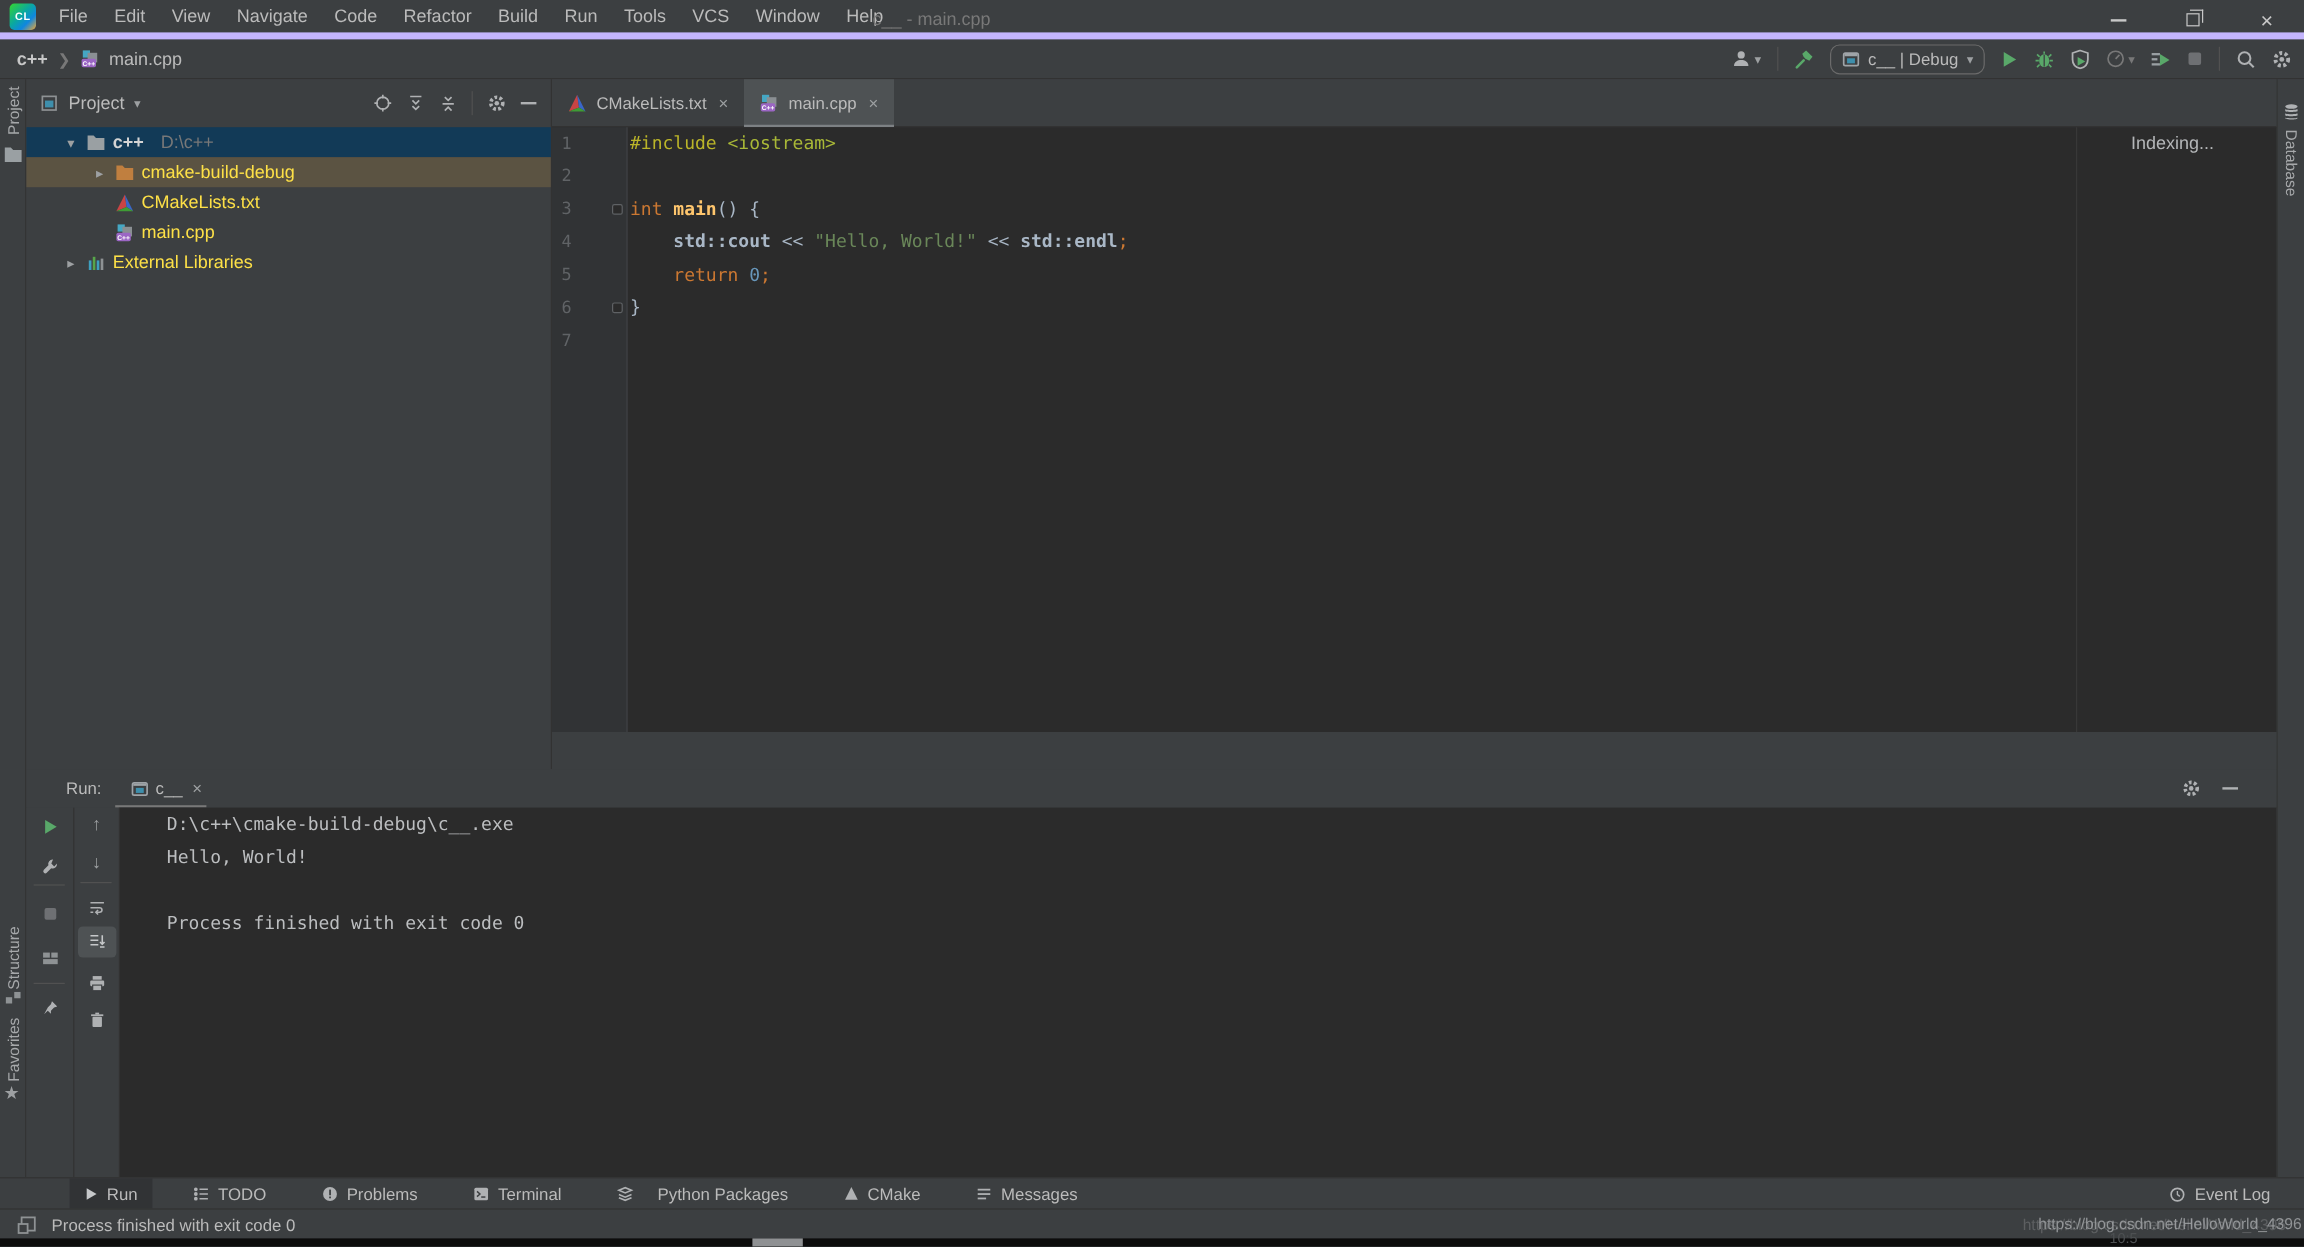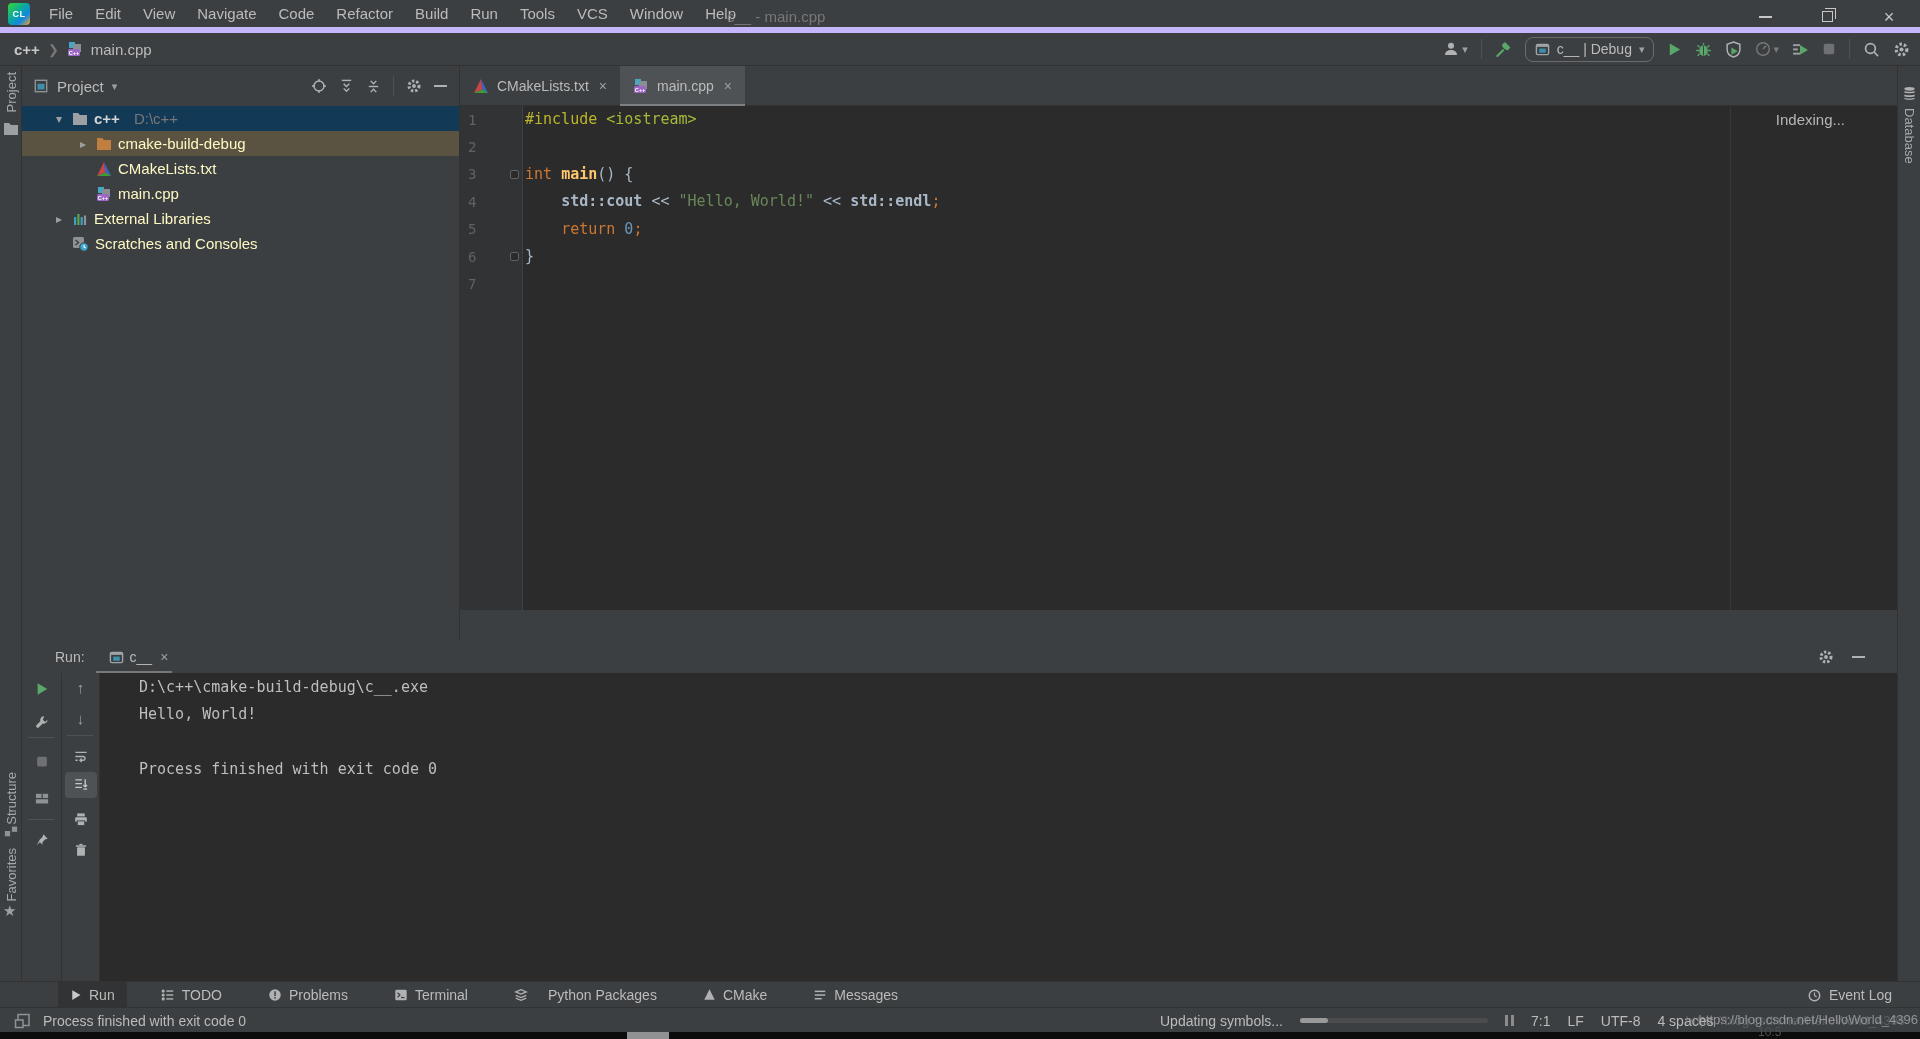--- a/index.html
+++ b/index.html
@@ -51,7 +51,7 @@
   .tree-row .chev { width:14px; text-align:center; color:#9da0a2; font-size:12px; }
   .row-selected { background:#123a57; }
   .row-highlight { background:#5b5342; }
-  .tree-label { color:#fef9c3; }
+  .tree-label { color:#fde047; }
   .tree-path { color:#787878; margin-left:8px; }
 
   

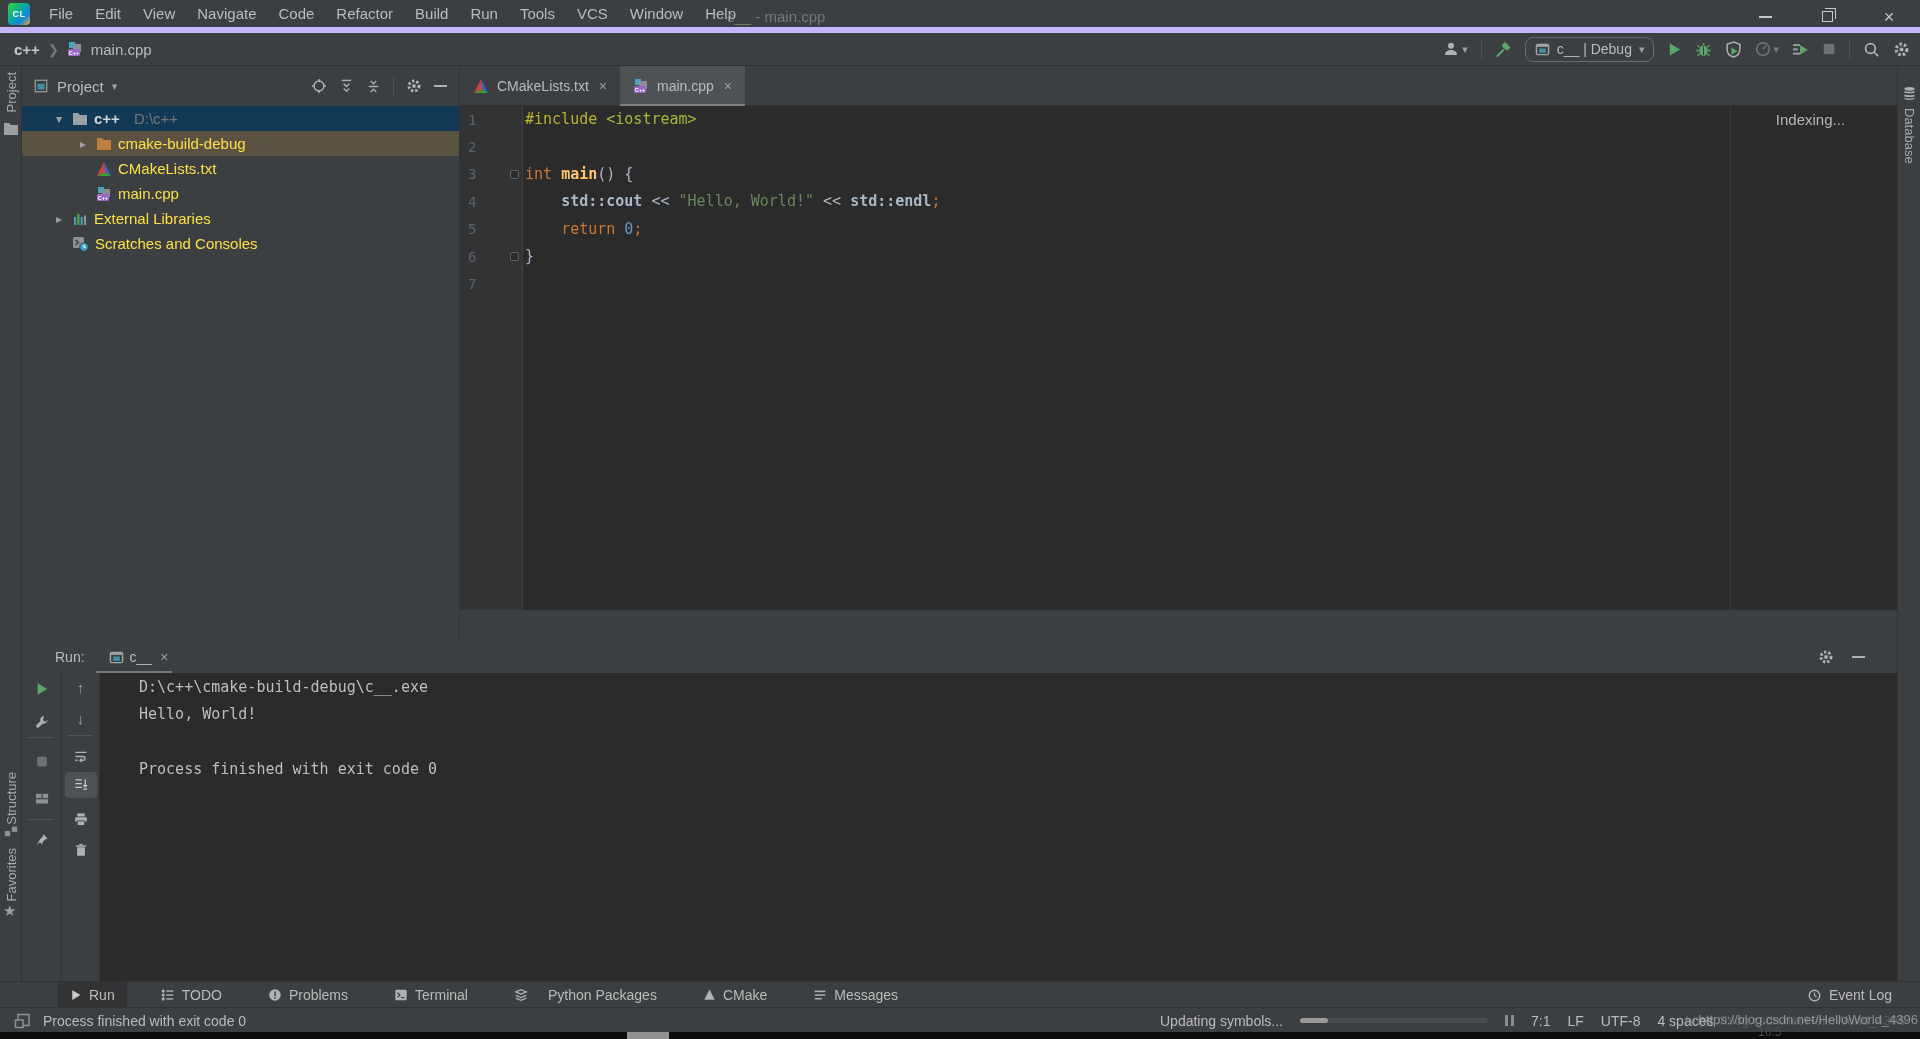--- a/index.html
+++ b/index.html
@@ -352,15 +352,6 @@
           </svg>
         <span class="tree-label">External Libraries</span>
       </div>
-      <div class="tree-row" style="padding-left:50px;">
-        <svg width="17" height="17" viewBox="0 0 17 17">
-            <rect x="1" y="2" width="11" height="11" rx="1.5" fill="#8e9294"></rect>
-            <path d="M3.5 5 L6.5 7.5 L3.5 10" stroke="#3c3f41" stroke-width="1.4" fill="none"></path>
-            <circle cx="12" cy="12" r="4.2" fill="#3aa7d0" stroke="#3c3f41" stroke-width="1"></circle>
-            <path d="M12 9.8 V12 L13.6 13" stroke="#ffffff" stroke-width="1.1" fill="none"></path>
-          </svg>
-        <span class="tree-label">Scratches and Consoles</span>
-      </div>
     </div>
   </section>
 

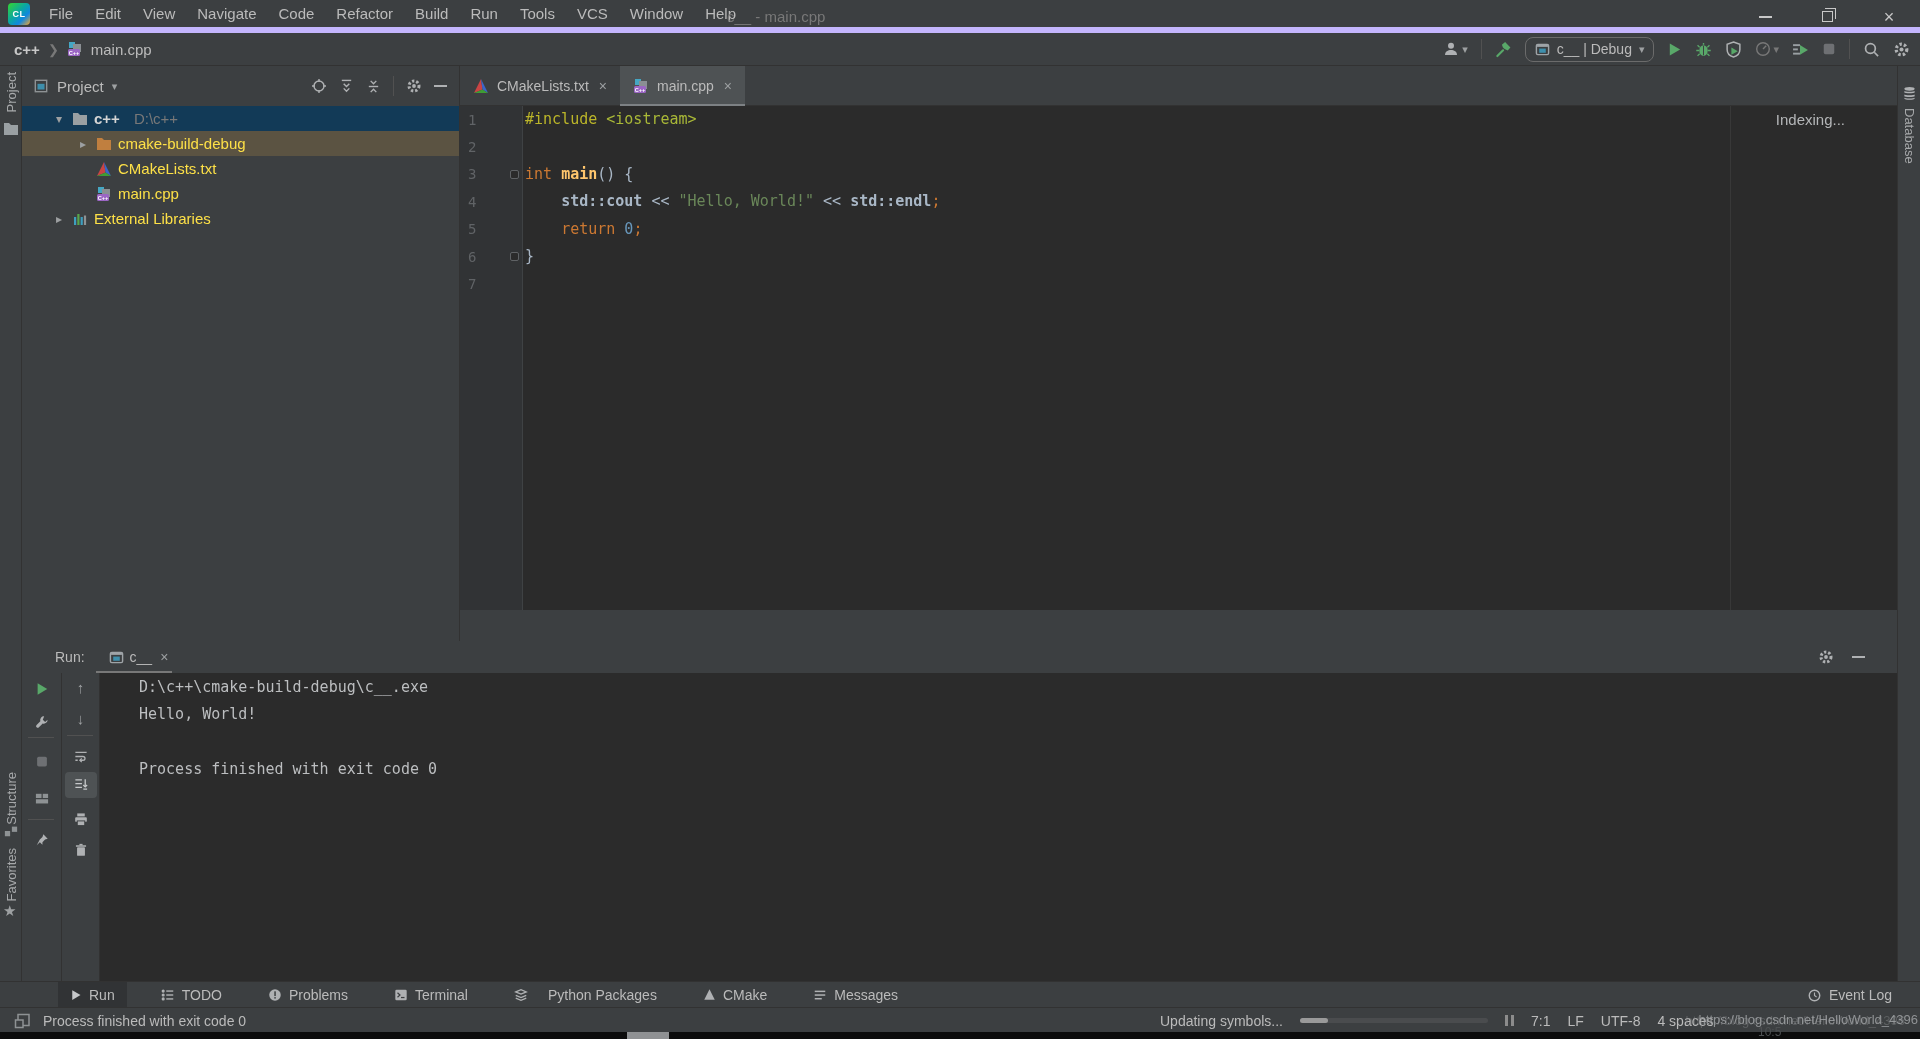--- a/index.html
+++ b/index.html
@@ -586,20 +586,6 @@
       </span>
       <span>Process finished with exit code 0</span>
     </div>
-    <div class="sb-right">
-      <span>Updating symbols...</span>
-      <span class="progress-track">
-          <span class="progress-fill"></span>
-        </span>
-      <span class="pause-icon">
-          <i></i>
-          <i></i>
-        </span>
-      <span>7:1</span>
-      <span>LF</span>
-      <span>UTF-8</span>
-      <span>4 spaces</span>
-    </div>
   </footer>
 
   <div class="blackstrip">

